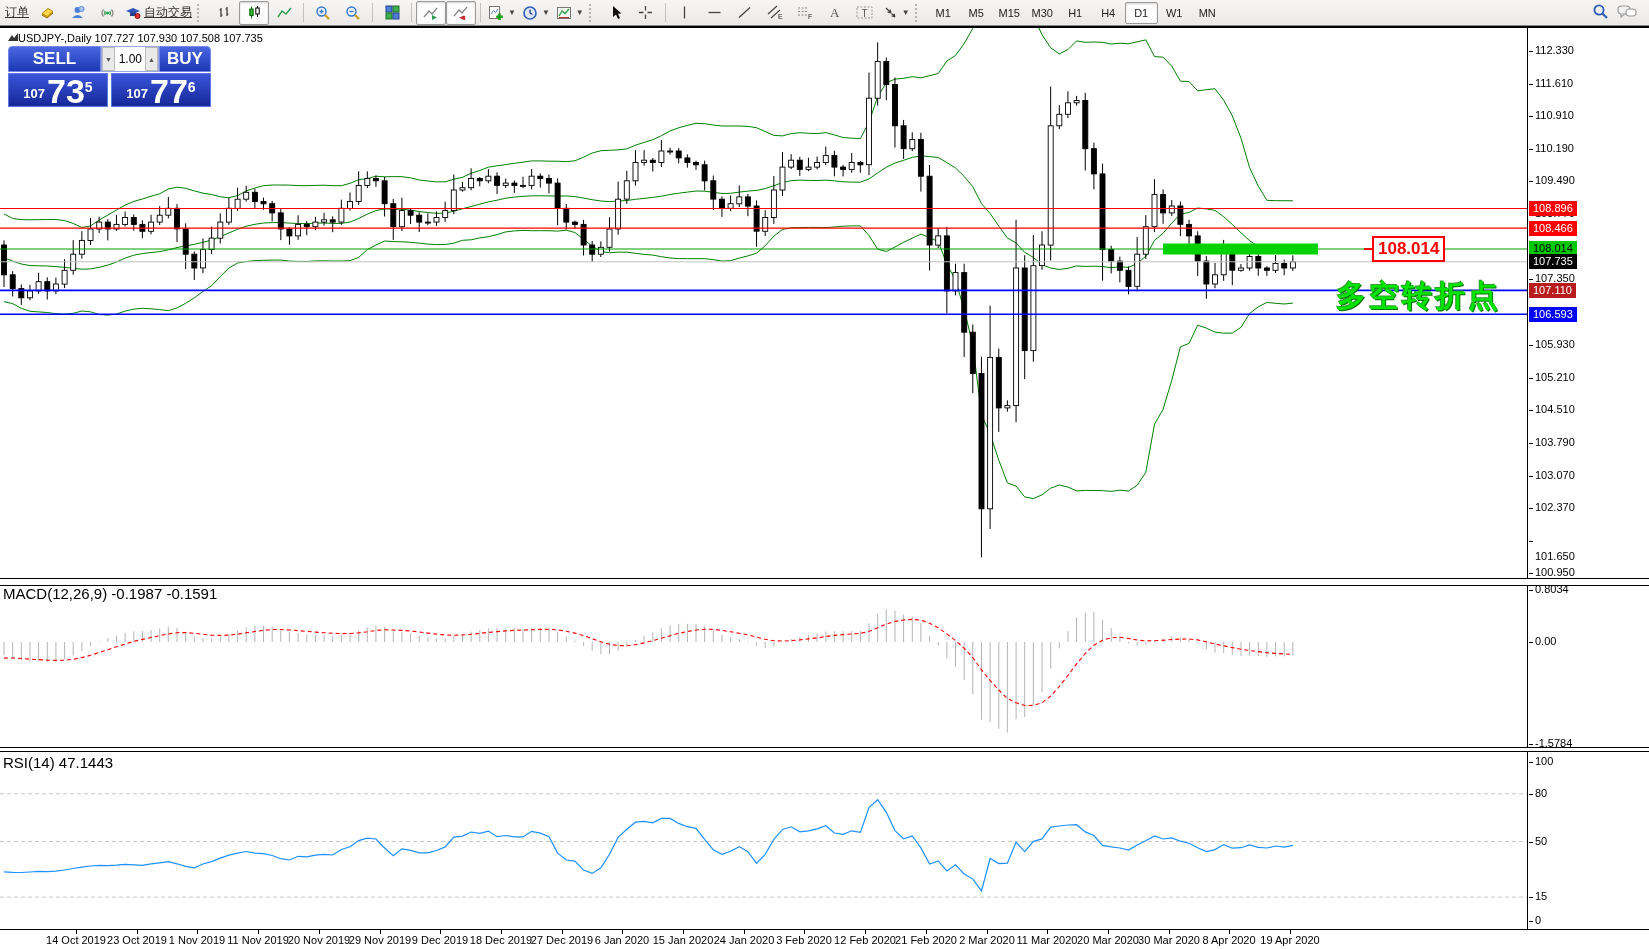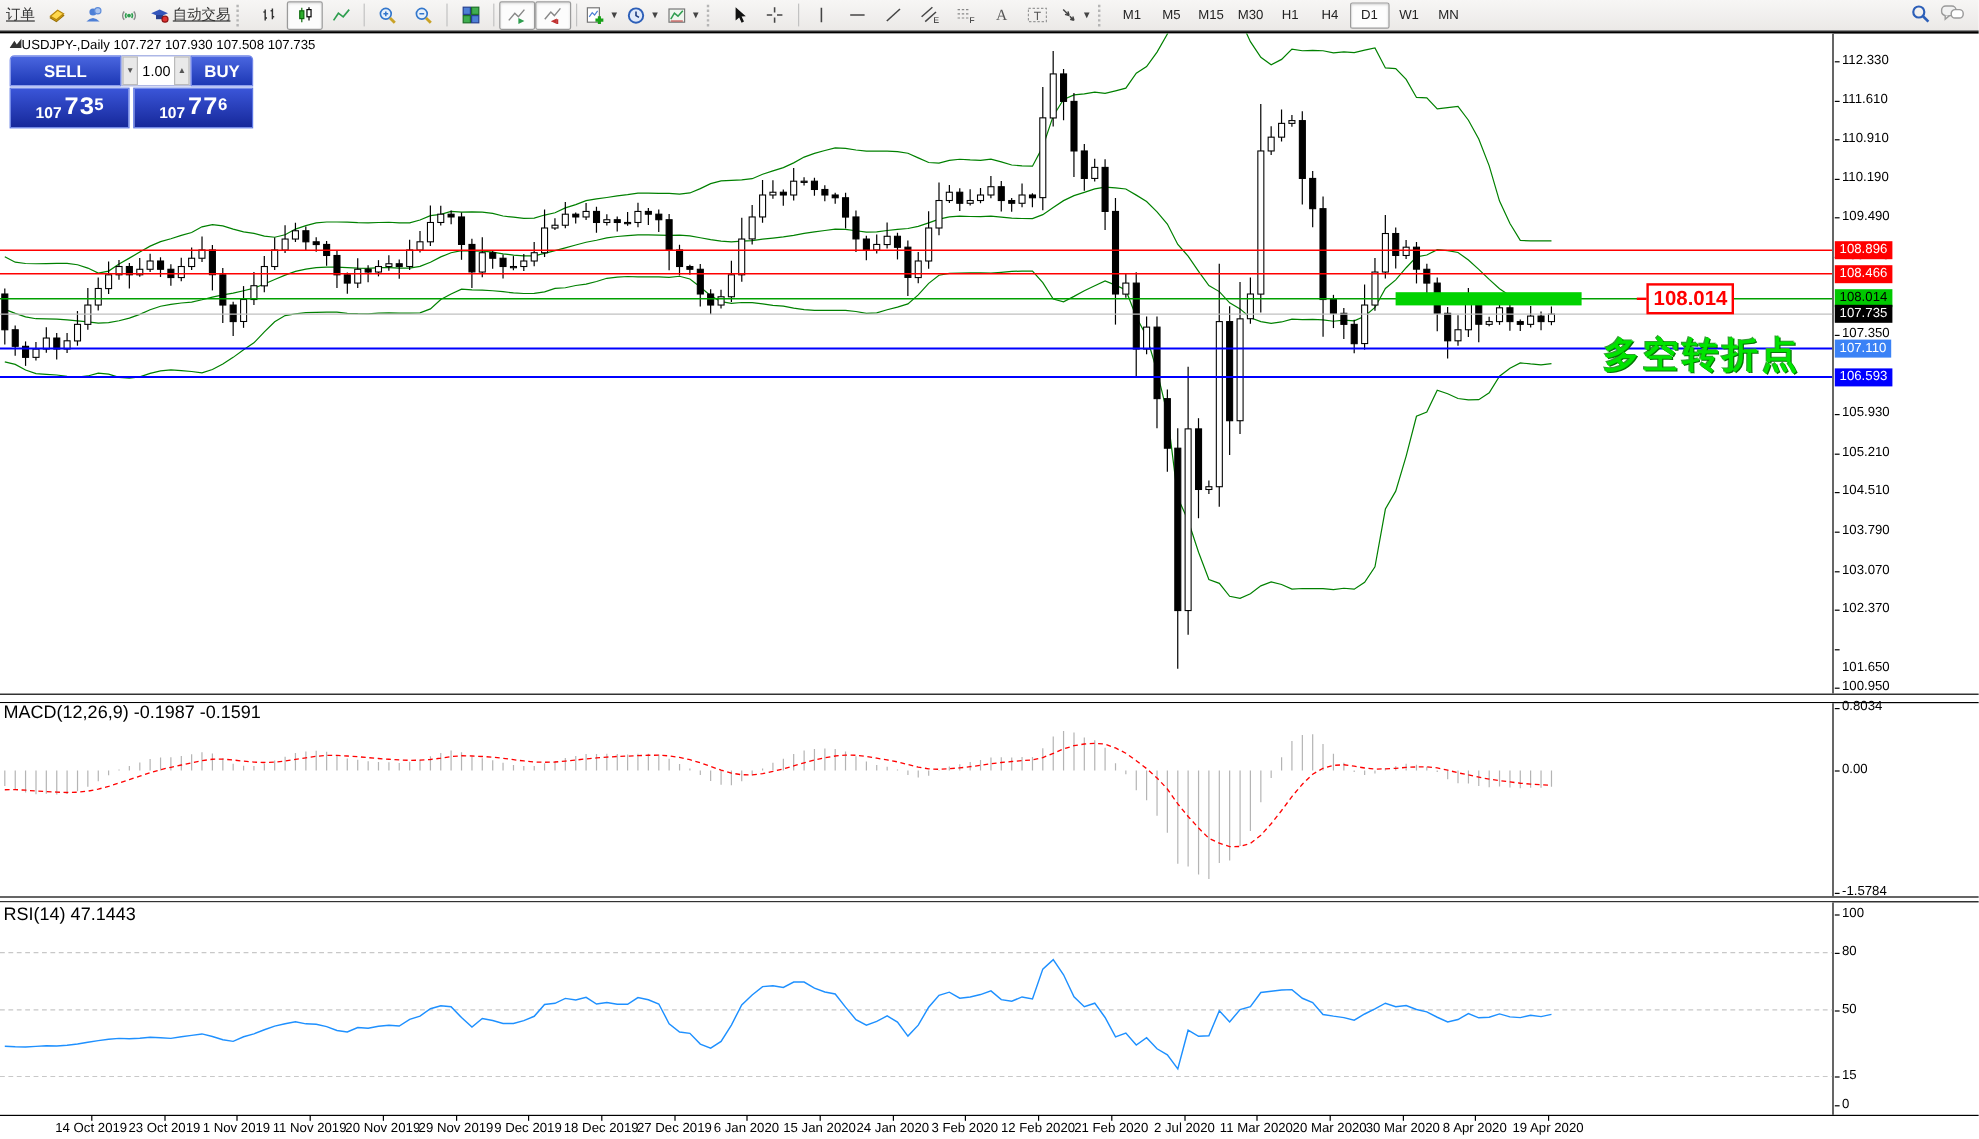--- a/index.html
+++ b/index.html
@@ -44,7 +44,7 @@
   .trade-panel{position:absolute;left:8px;top:46px;width:203px;z-index:40;
     font-family:"Liberation Sans",sans-serif;}
   .tp-row1{display:flex;height:26px;}
-  .tp-btn{color:#fff;font-size:14px;font-weight:bold;display:flex;align-items:center;justify-content:center;
+  .tp-btn{color:#fff;font-size:17px;font-weight:bold;display:flex;align-items:center;justify-content:center;
     background:linear-gradient(#4a66e0,#1d38b4);border:1px solid #7287e8;box-sizing:border-box;}
   .tp-sell{width:93px;border-radius:4px 0 0 0;}
   .tp-buy{width:52px;border-radius:0 4px 0 0;}

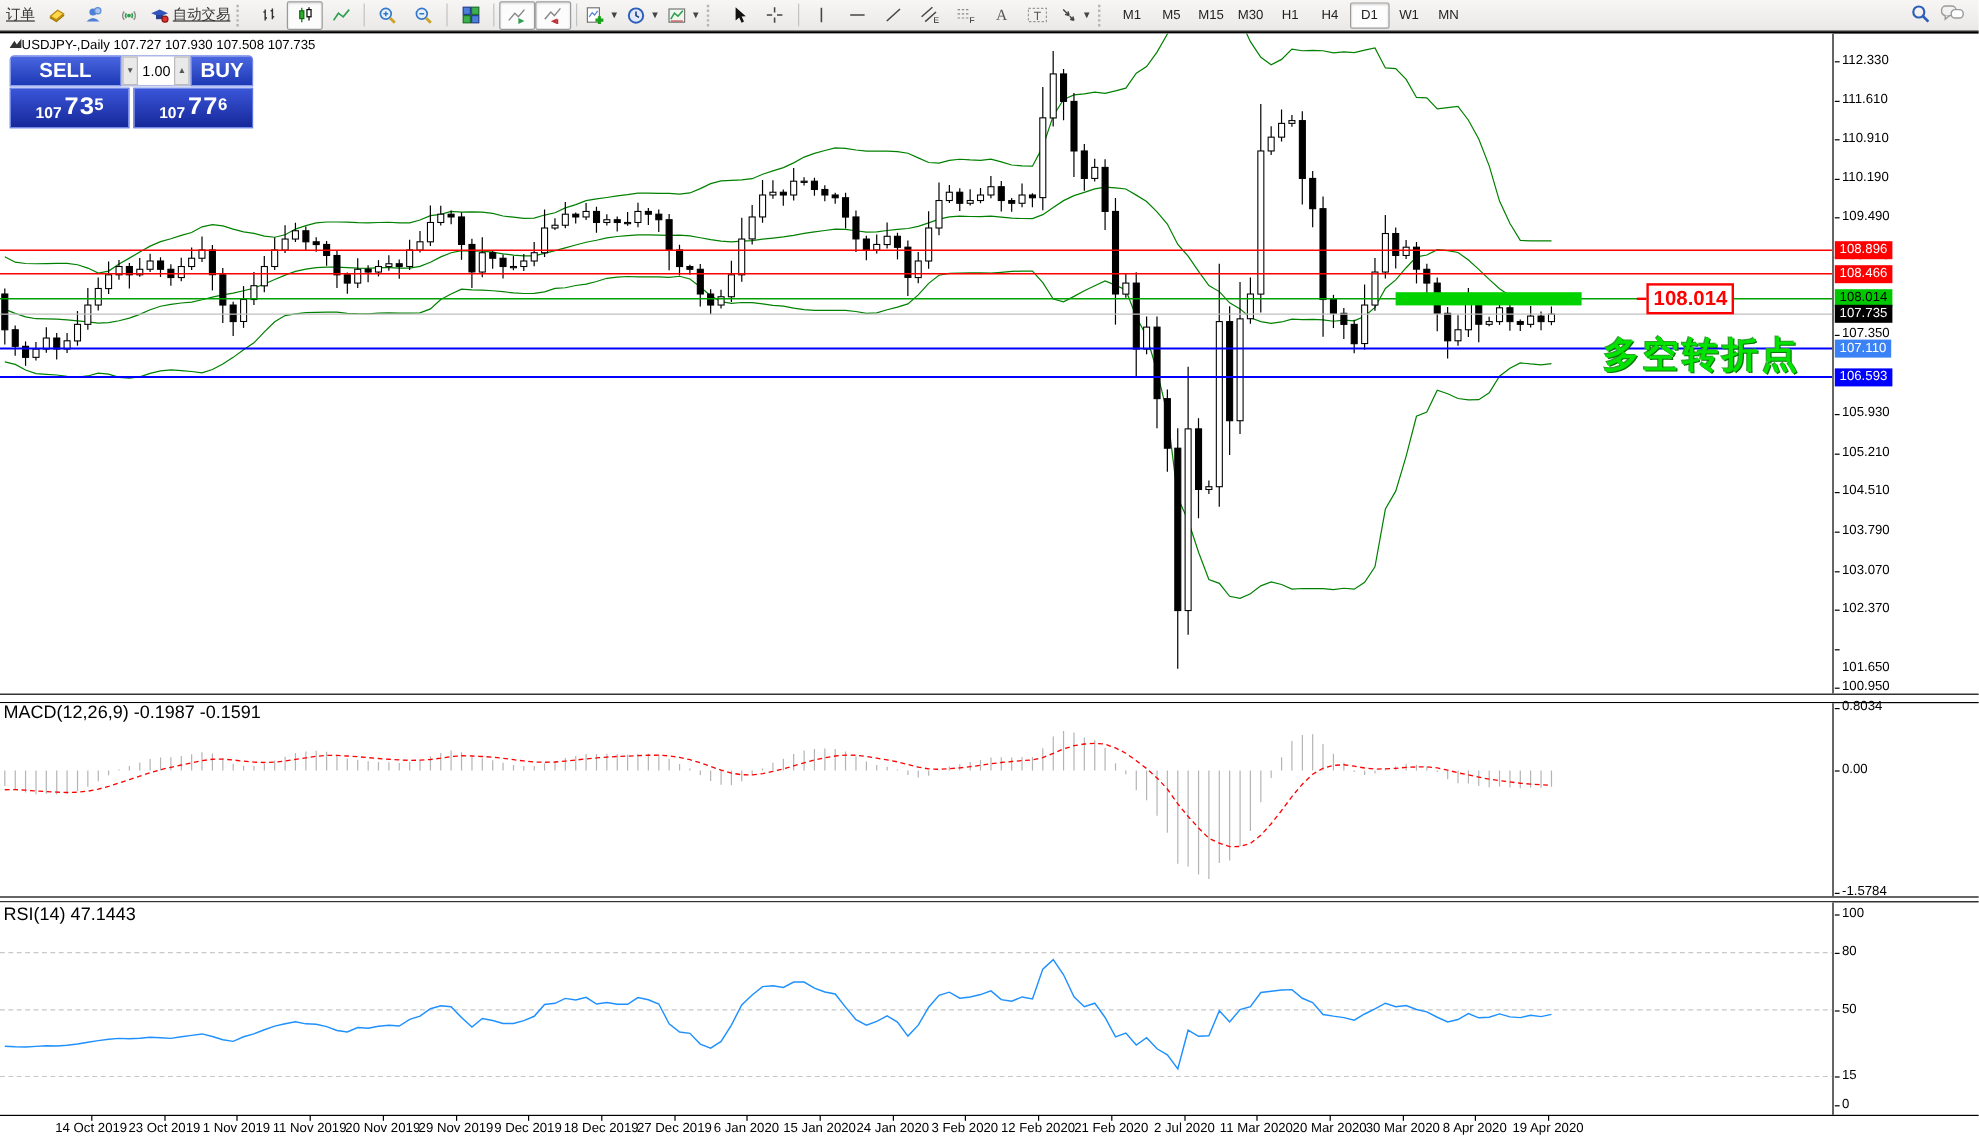--- a/index.html
+++ b/index.html
@@ -56,7 +56,7 @@
   .tp-price{flex:1;background:linear-gradient(#3a55d8,#16289a);border:1px solid #5d77e4;color:#fff;
     display:flex;align-items:flex-end;justify-content:center;padding-bottom:2px;box-sizing:border-box;}
   .tp-price .sm{font-size:13px;font-weight:bold;margin:0 2px 3px 0;}
-  .tp-price .big{font-size:21px;font-weight:bold;line-height:26px;font-family:Liberation Mono, monospace;}
+  .tp-price .big{font-size:34px;font-weight:bold;line-height:26px;}
   .tp-price .sup{font-size:14px;font-weight:bold;position:relative;top:-9px;}
 
   

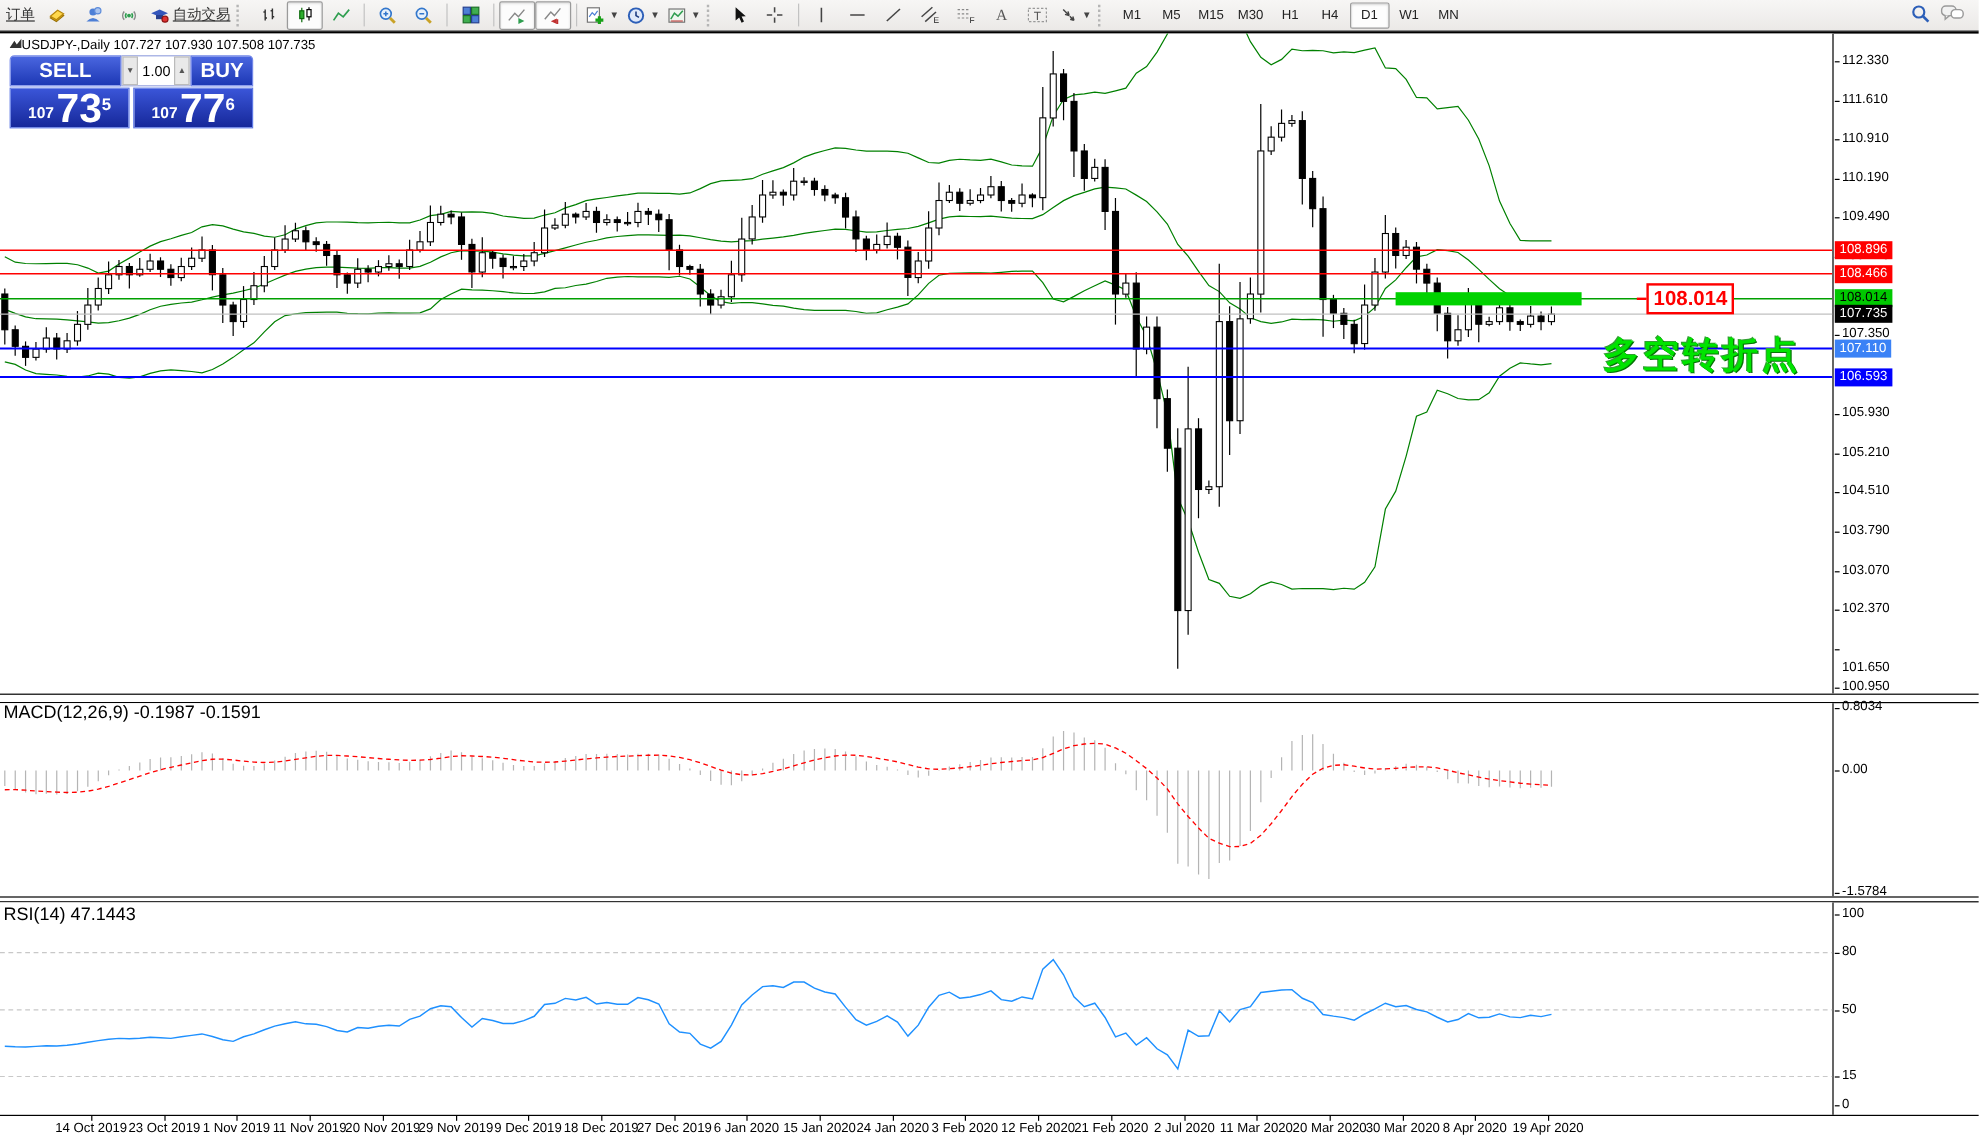--- a/index.html
+++ b/index.html
@@ -909,7 +909,7 @@
     <div class="ax-badge" style="top:193px;background:#ff0000;color:#ffffff">108.466</div>
     <div class="ax-badge" style="top:213px;background:#00c800;color:#000000">108.014</div>
     <div class="ax-badge" style="top:226px;background:#000000;color:#ffffff">107.735</div>
-    <div class="ax-badge" style="top:255px;background:#3b82f6;color:#ffffff">107.110</div>
+    <div class="ax-badge" style="top:255px;background:#b91c1c;color:#ffffff">107.110</div>
     <div class="ax-badge" style="top:279px;background:#0000ff;color:#ffffff">106.593</div>
   </div>
 <div id="date-axis">

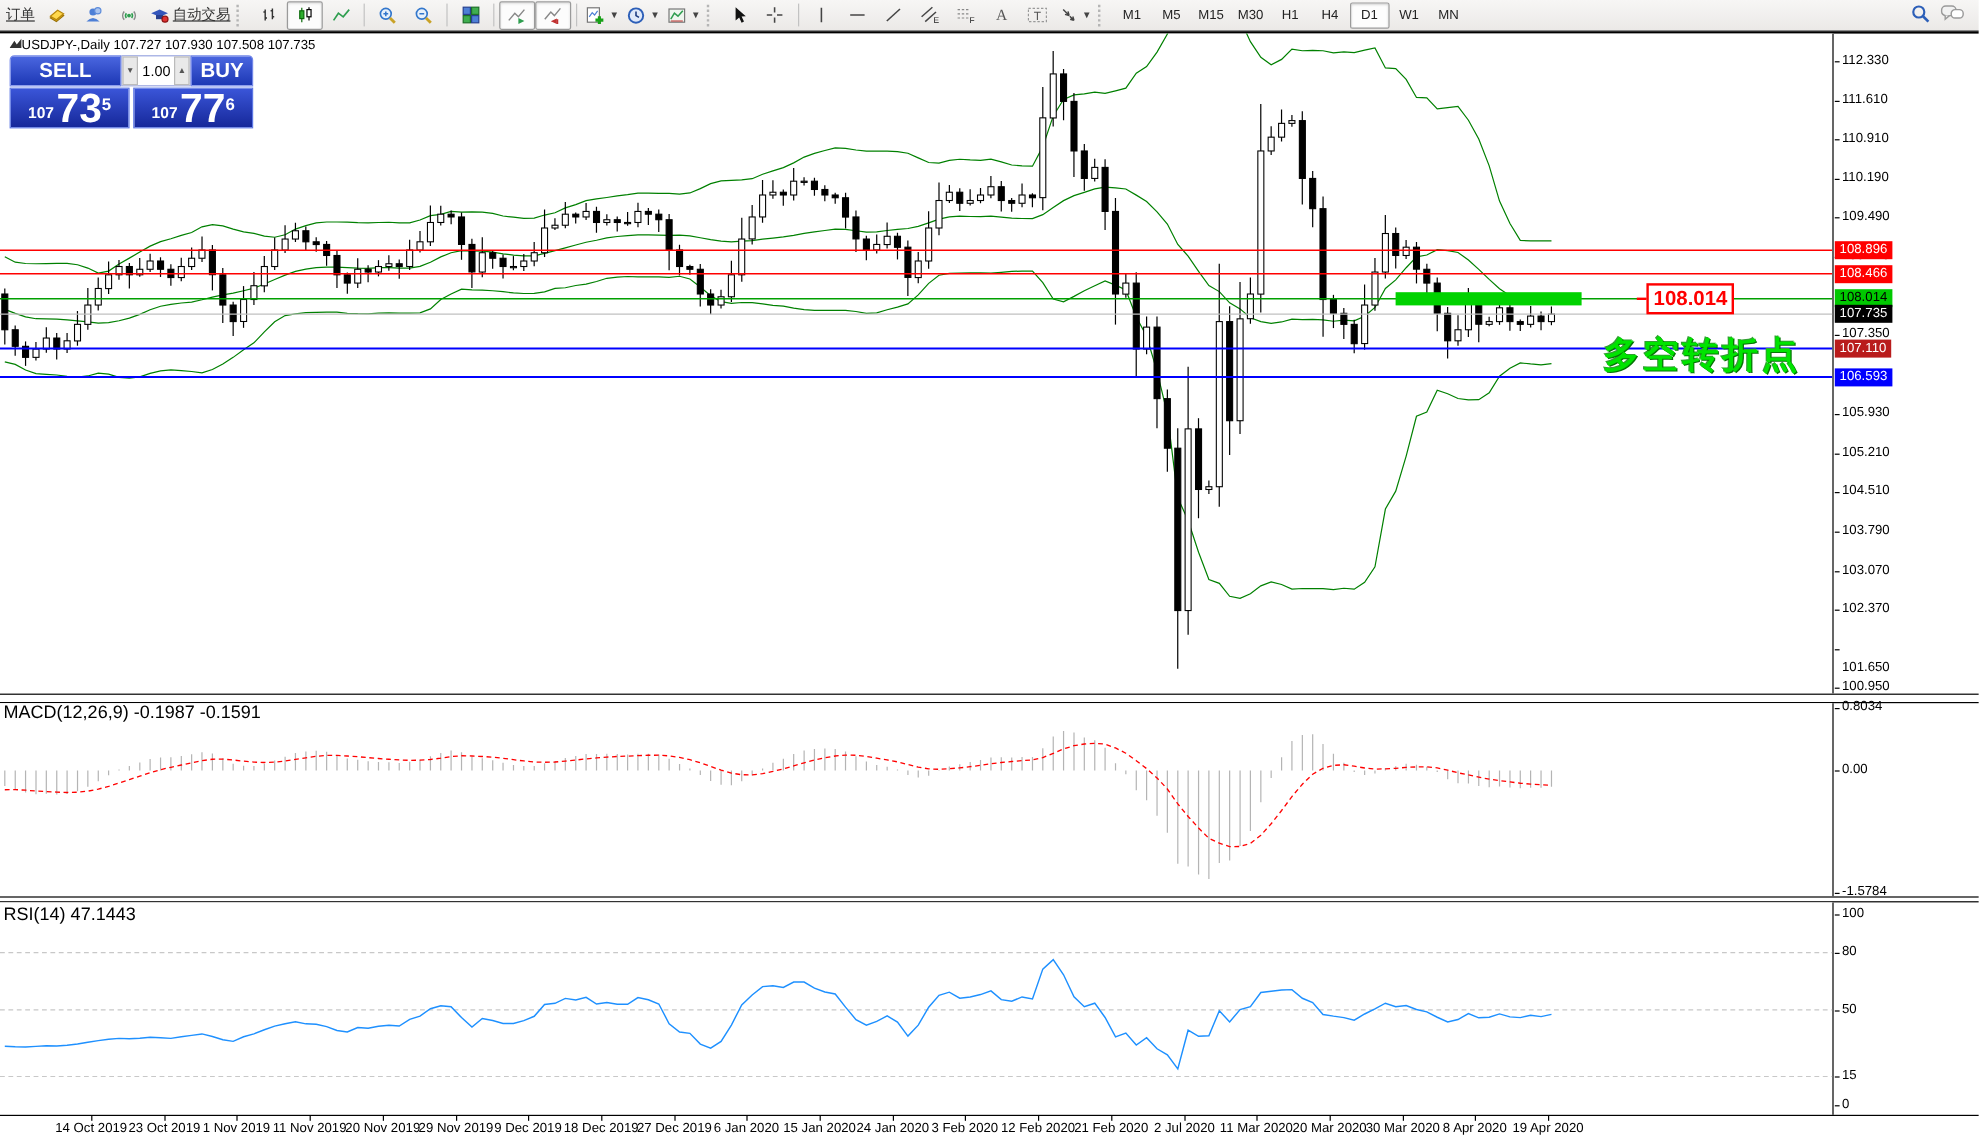--- a/index.html
+++ b/index.html
@@ -945,7 +945,7 @@
     <div class="dt-tick" style="left:926px"></div>
     <div class="dt-label" style="left:926px">21 Feb 2020</div>
     <div class="dt-tick" style="left:987px"></div>
-    <div class="dt-label" style="left:987px">2 Jul 2020</div>
+    <div class="dt-label" style="left:987px">2 Mar 2020</div>
     <div class="dt-tick" style="left:1047px"></div>
     <div class="dt-label" style="left:1047px">11 Mar 2020</div>
     <div class="dt-tick" style="left:1108px"></div>

